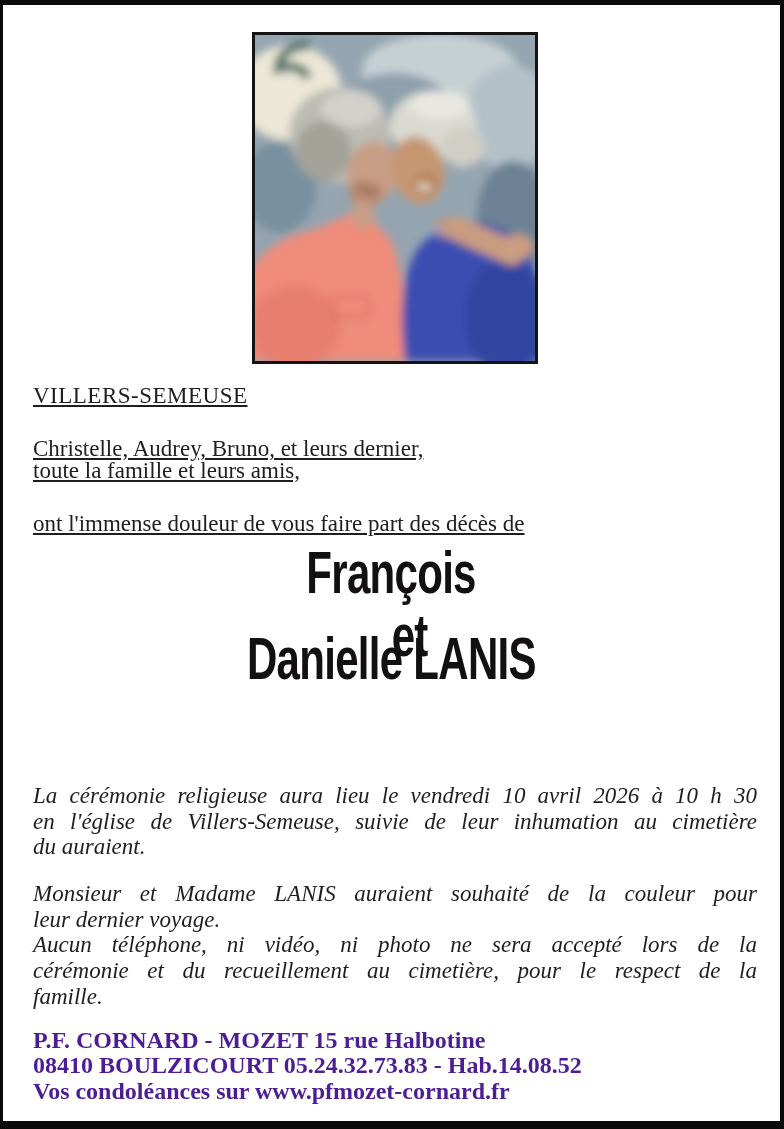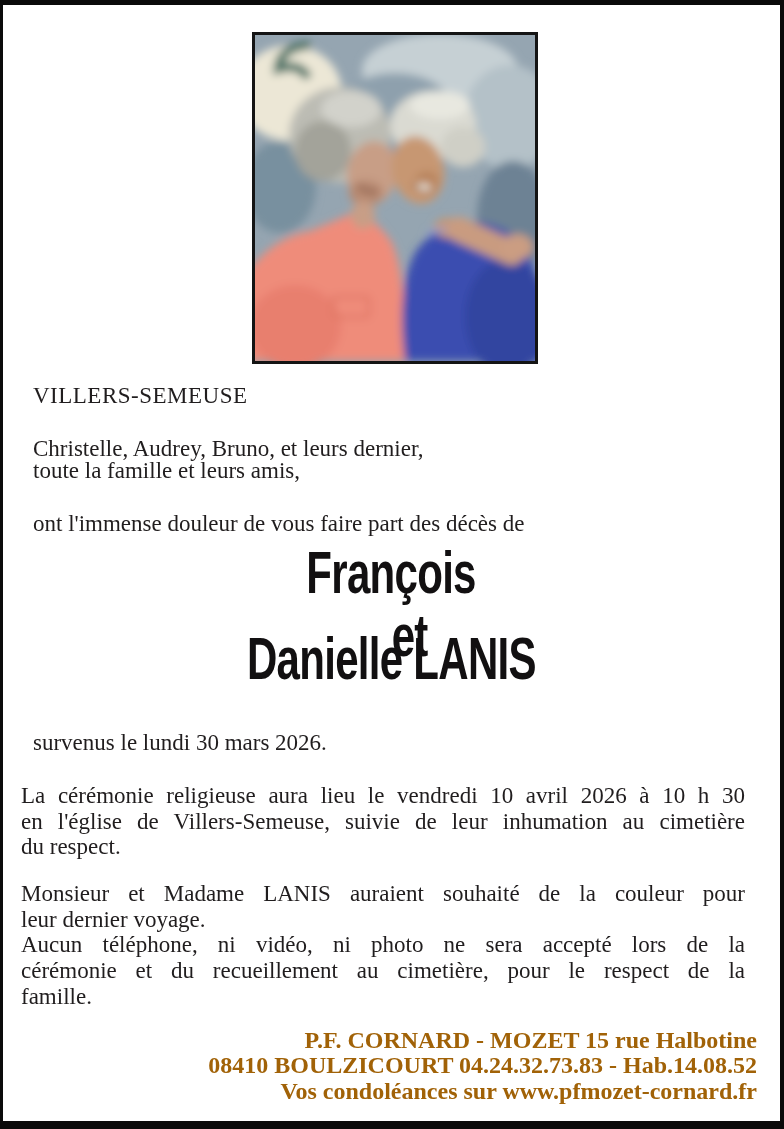--- a/index.html
+++ b/index.html
@@ -24,7 +24,7 @@
     background:#95a5b1;
   }
   .photo-frame svg{display:block;width:100%;height:100%;}
-  .txt{position:absolute;left:30px;width:724px;font-size:23px;line-height:26px;}
+  .txt{position:absolute;left:30px;width:724px;font-size:23px;line-height:26px;text-decoration:underline;}
   .location{top:378px;letter-spacing:0.5px;}
   .intro{top:433px;line-height:21.5px;}
   .announce{top:506px;}

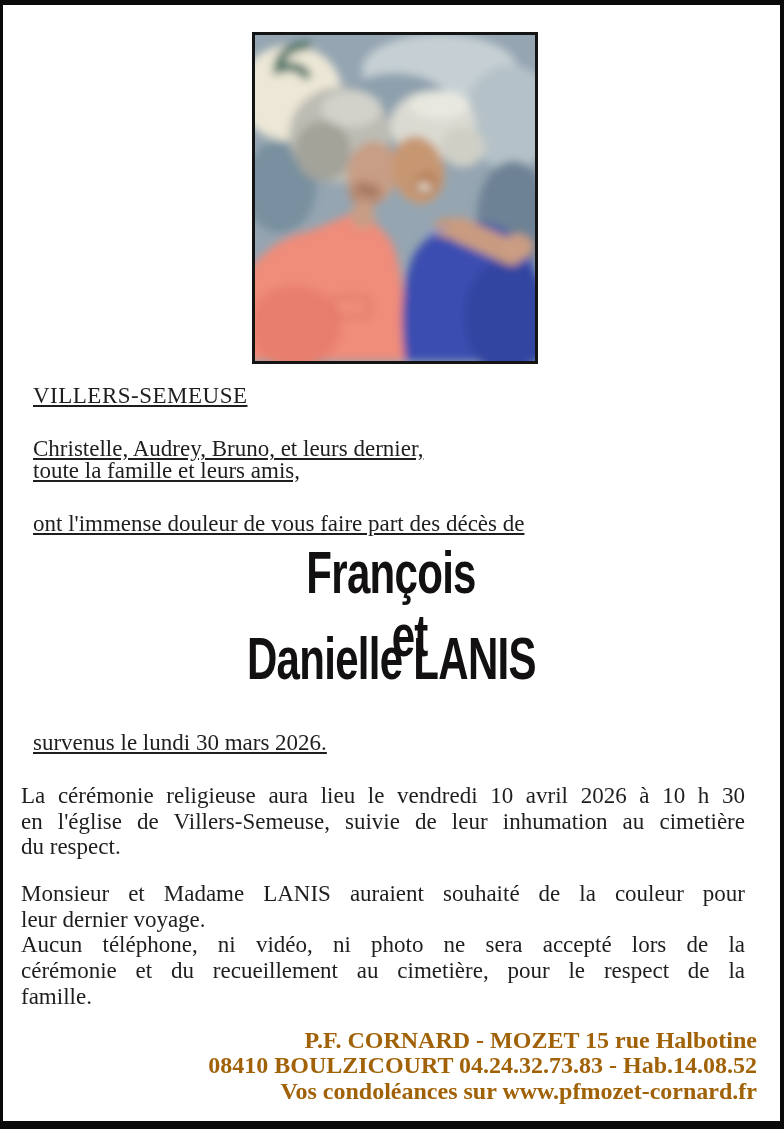--- a/index.html
+++ b/index.html
@@ -118,7 +118,6 @@
   <div class="big-line name2"><span>et</span></div>
   <div class="big-line name3"><span>Danielle LANIS</span></div>
 
-  <div class="txt datement">survenus le lundi 30 mars 2026.</div>
 
   <div class="para para1">
     <div class="jline">La cérémonie religieuse aura lieu le vendredi 10 avril 2026 à 10 h 30</div>

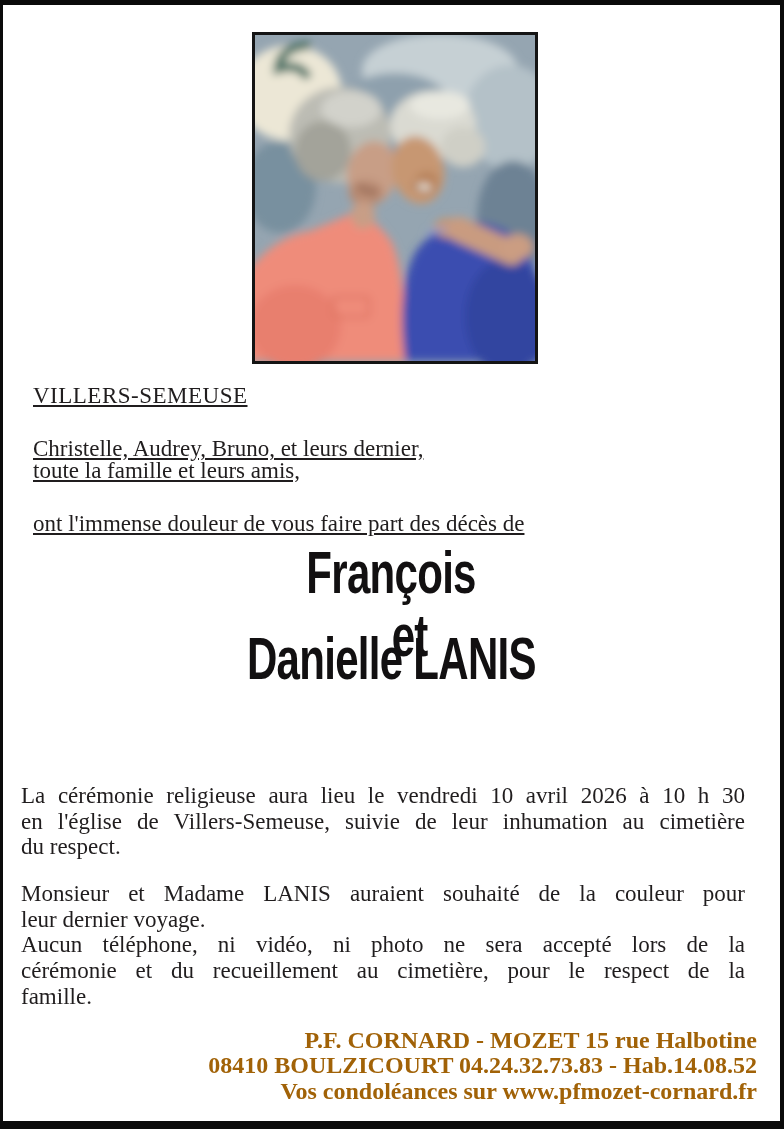--- a/index.html
+++ b/index.html
@@ -39,7 +39,7 @@
   .name2{top:601px;margin-left:36px;}
   .name3{top:624px;}
   .datement{top:725px;}
-  .para{position:absolute;left:18px;width:724px;font-size:23px;line-height:25.7px;}
+  .para{position:absolute;left:30px;width:724px;font-size:23px;line-height:25.7px;font-style:italic;}
   .para1{top:778px;}
   .para2{top:876px;}
   .jline{text-align:justify;text-align-last:justify;}

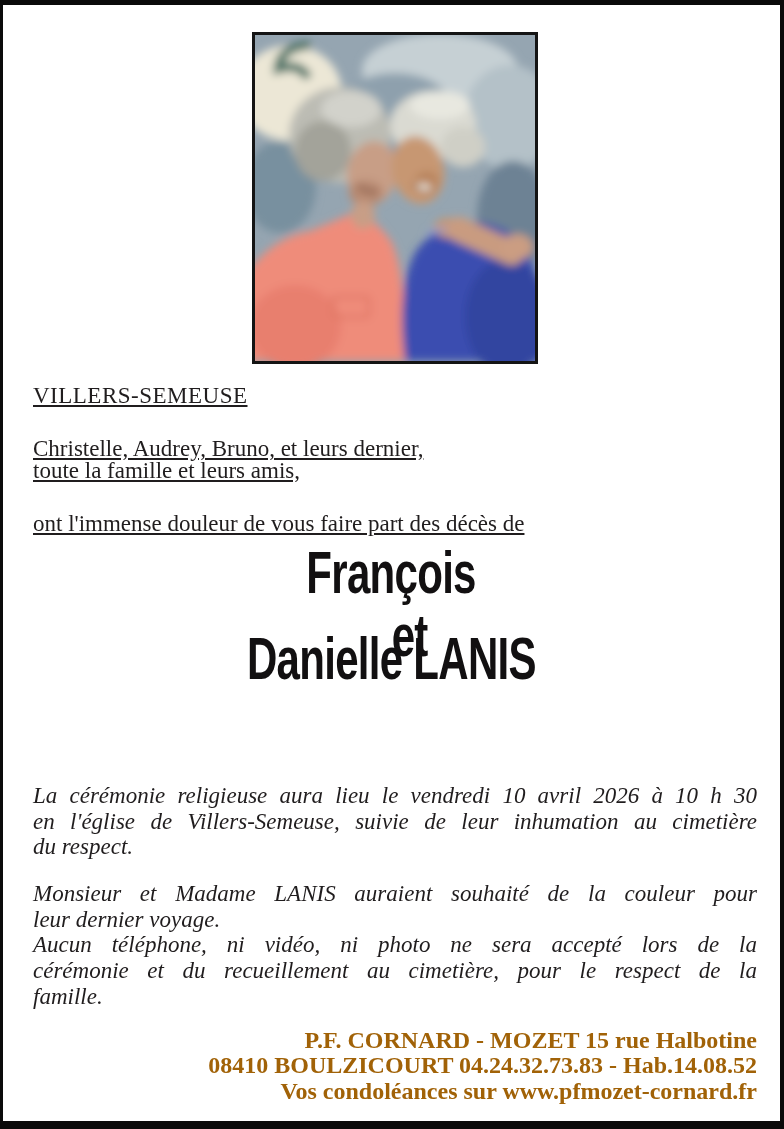--- a/index.html
+++ b/index.html
@@ -122,7 +122,7 @@
   <div class="para para1">
     <div class="jline">La cérémonie religieuse aura lieu le vendredi 10 avril 2026 à 10 h 30</div>
     <div class="jline">en l'église de Villers-Semeuse, suivie de leur inhumation au cimetière</div>
-    <div class="lline">du respect.</div>
+    <div class="lline">du auraient.</div>
   </div>
 
   <div class="para para2">

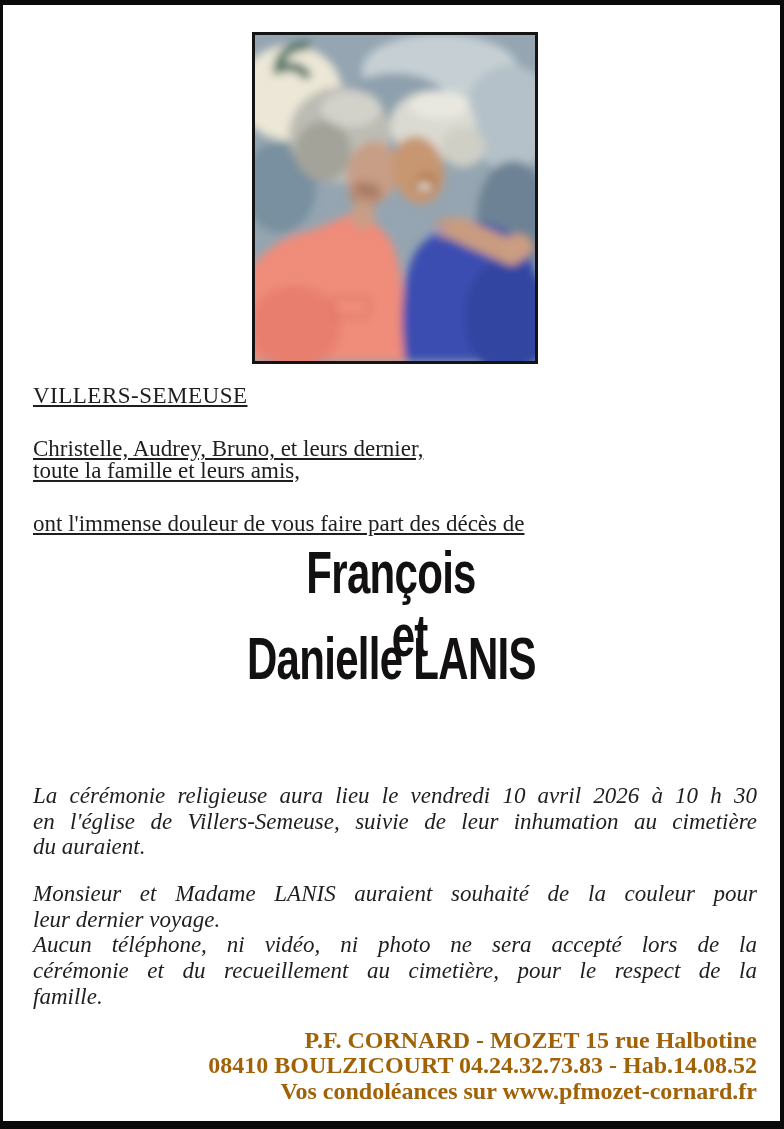--- a/index.html
+++ b/index.html
@@ -46,7 +46,7 @@
   .lline{text-align:left;}
   .footer{
     position:absolute;left:30px;width:724px;top:1023px;
-    text-align:right;font-weight:700;color:#a16207;
+    text-align:left;font-weight:700;color:#4c1d95;
     font-size:24px;line-height:25.3px;
   }
 </style>

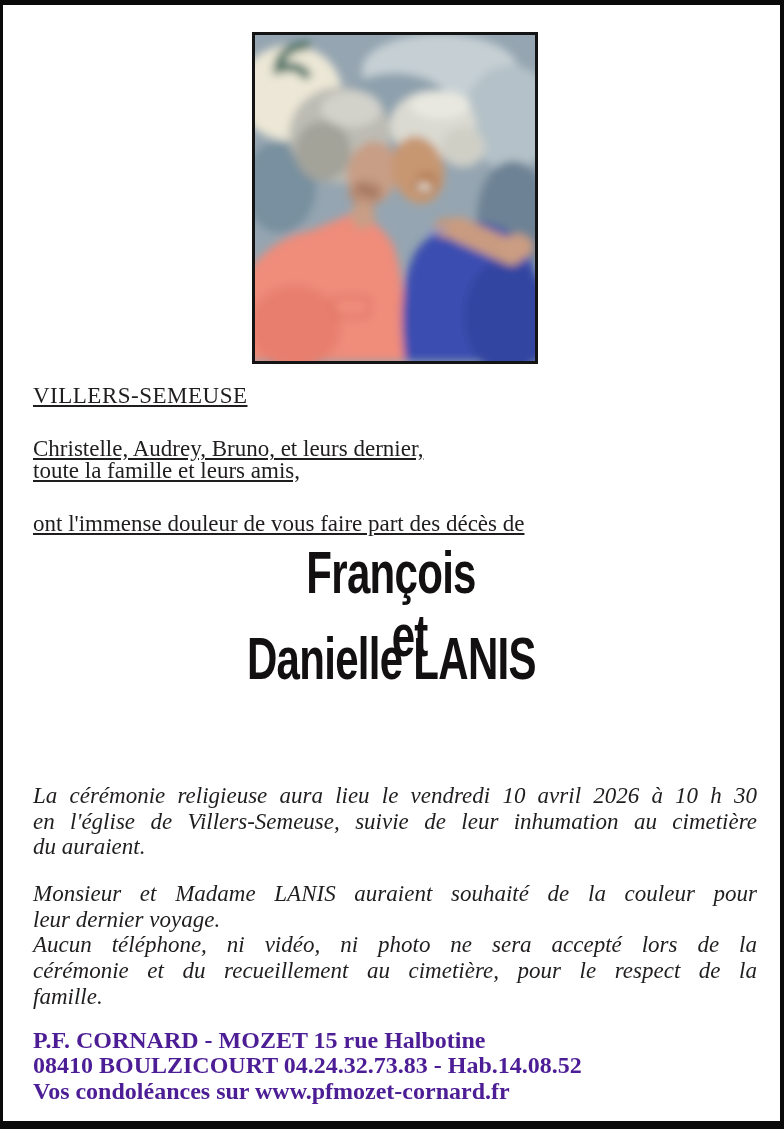--- a/index.html
+++ b/index.html
@@ -135,7 +135,7 @@
 
   <div class="footer">
     <div>P.F. CORNARD - MOZET 15 rue Halbotine</div>
-    <div>08410 BOULZICOURT 04.24.32.73.83 - Hab.14.08.52</div>
+    <div>08410 BOULZICOURT 05.24.32.73.83 - Hab.14.08.52</div>
     <div>Vos condoléances sur www.pfmozet-cornard.fr</div>
   </div>
 

